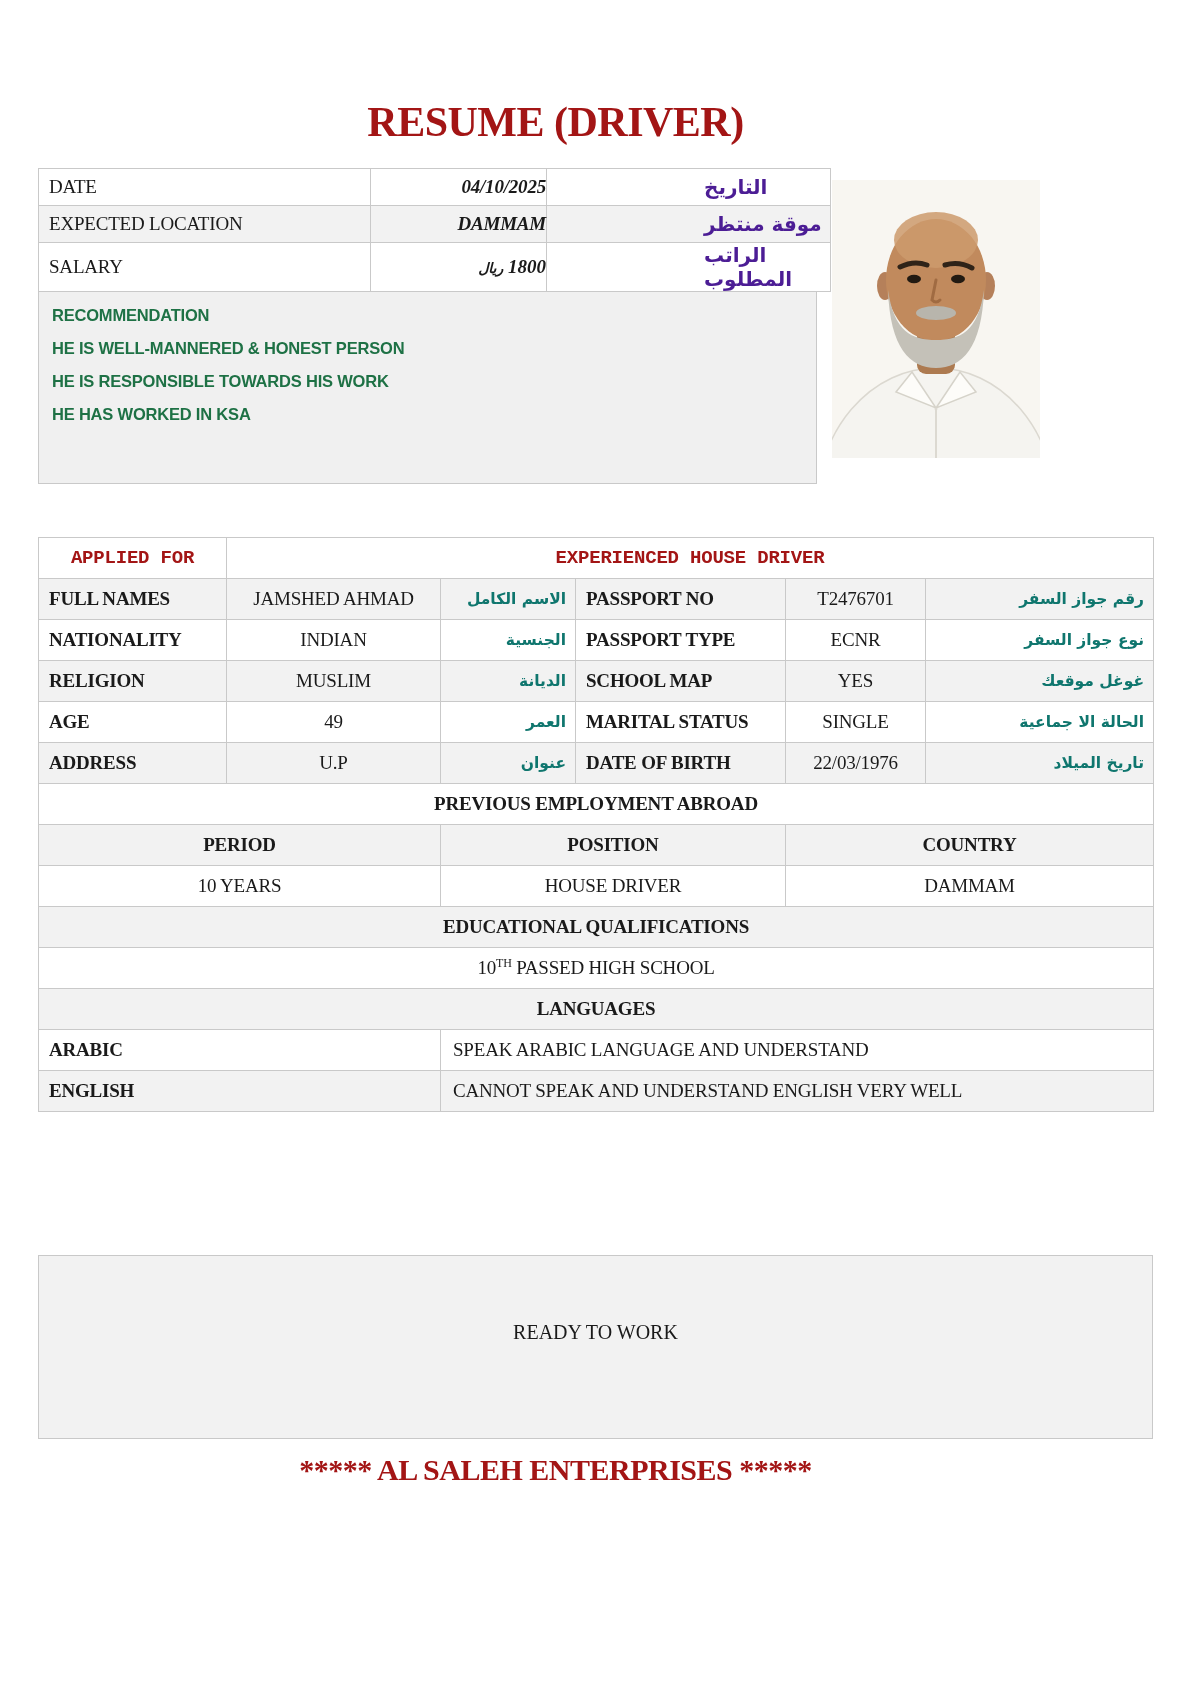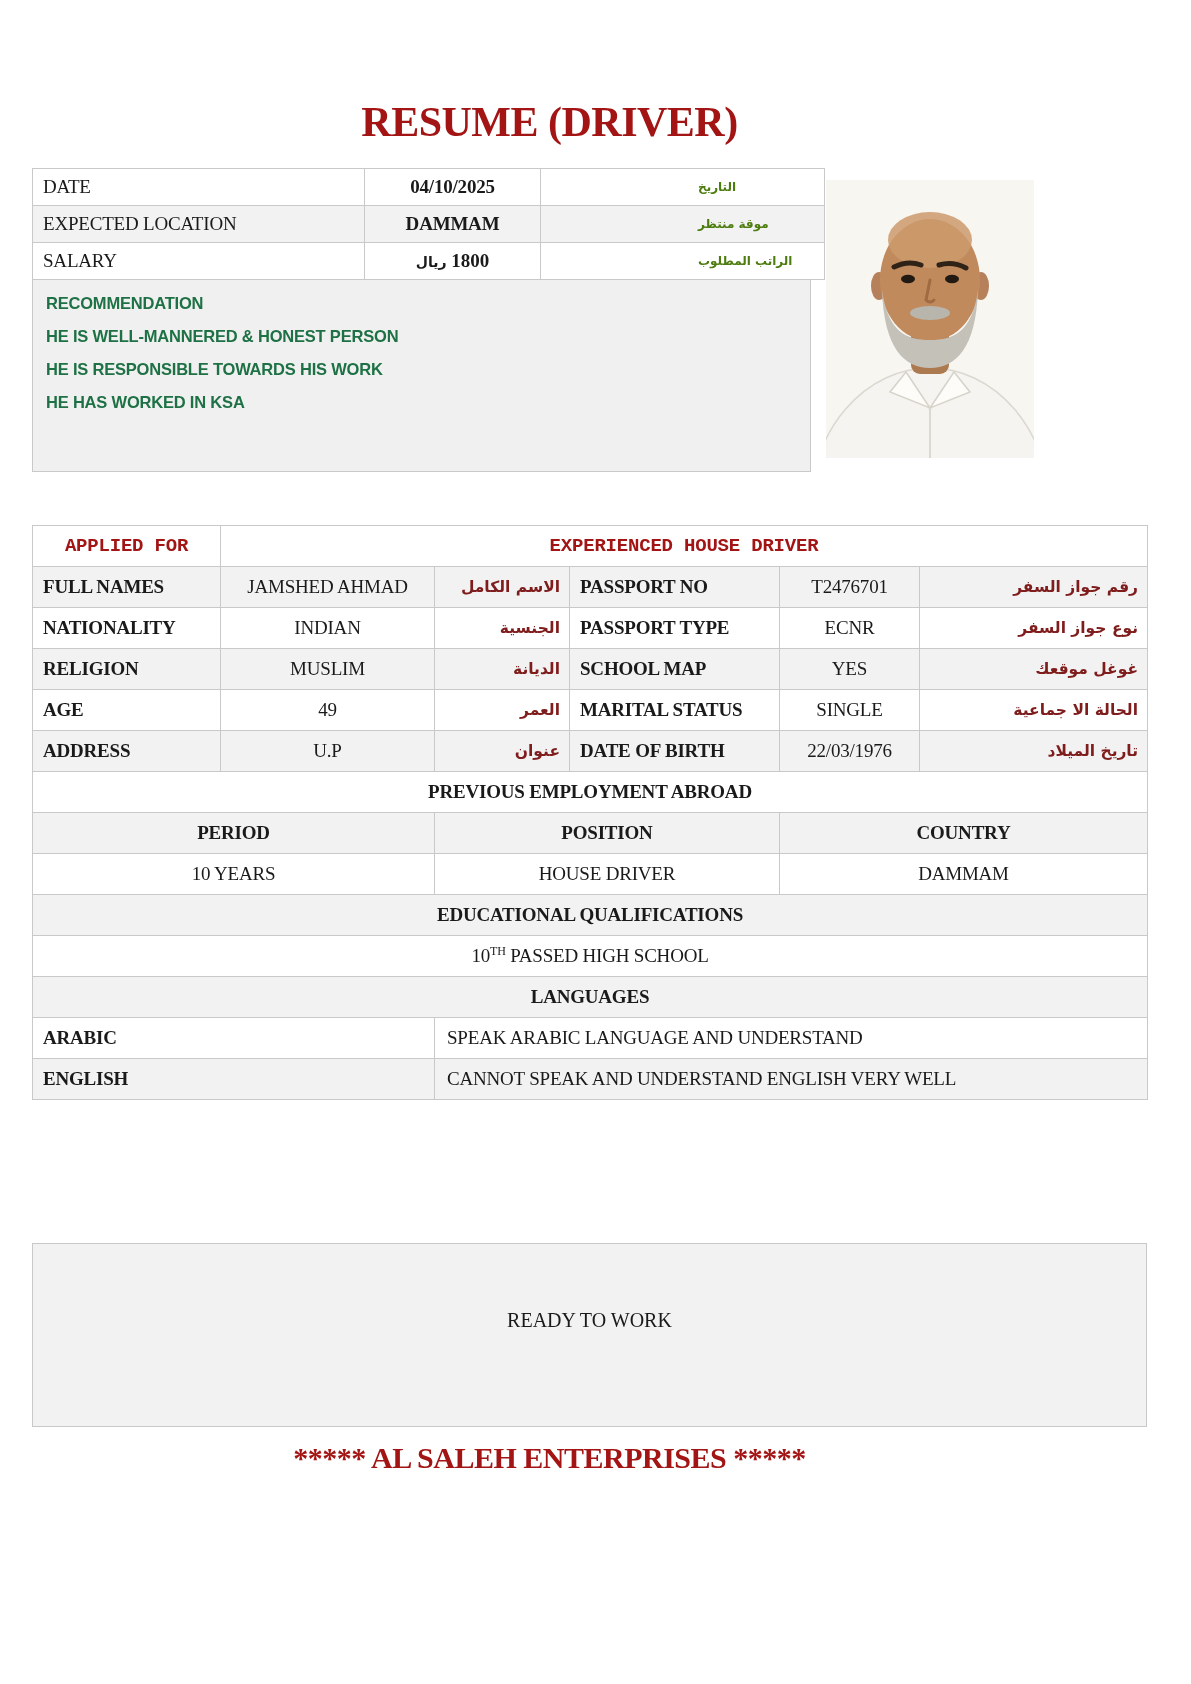--- a/index.html
+++ b/index.html
@@ -11,7 +11,7 @@
     position:relative;
     overflow:hidden;
   }
-  .page { position:absolute; left:32px; top:0; width:1115px; }
+  .page { position:absolute; left:38px; top:0; width:1115px; }
 
   
   .doc-title {

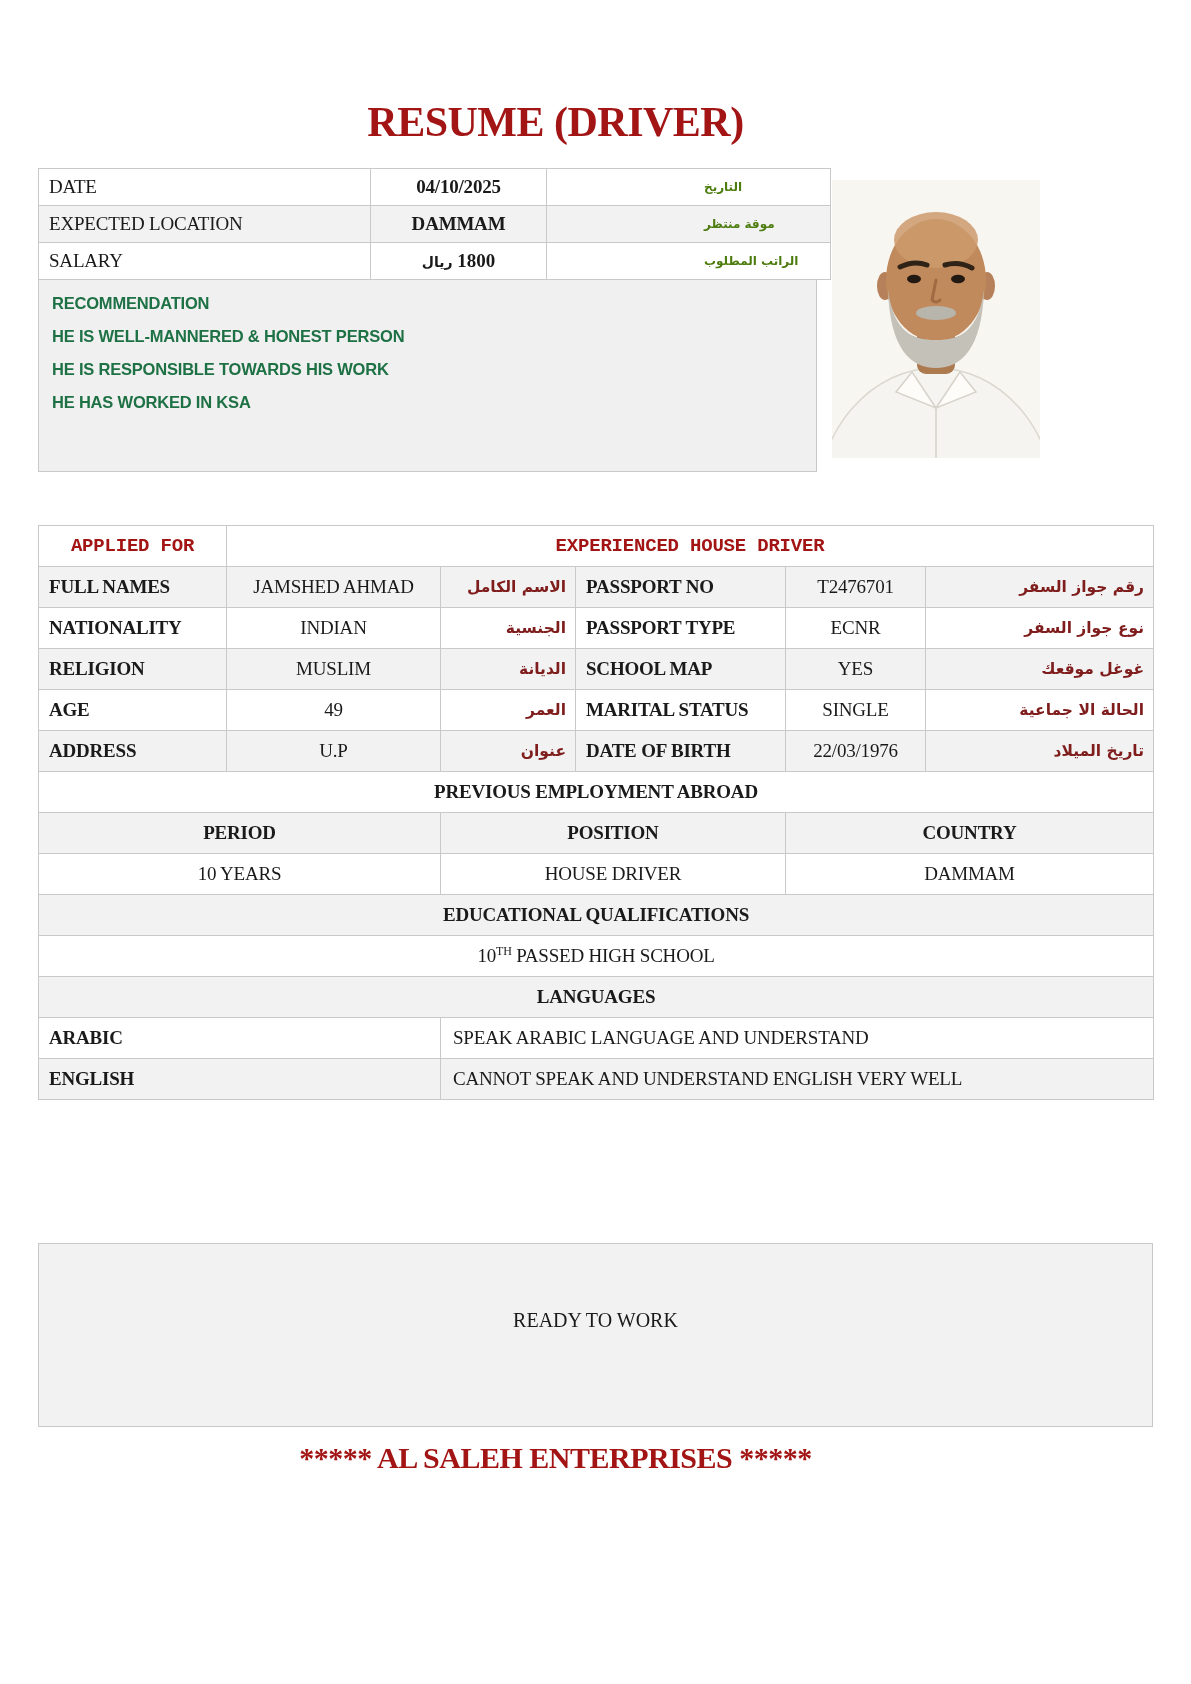--- a/index.html
+++ b/index.html
@@ -37,7 +37,7 @@
     padding:0;
   }
   .top-table .lbl { padding-left:10px;margin-left:8px; }
-  .top-table .val { text-align:center; font-weight:bold; }
+  .top-table .val { text-align:right; font-weight:bold;font-style:italic; }
   .top-table .ar  {
     text-align:left; padding-left:157px;
     color:#4d7c0f; font-weight:bold;

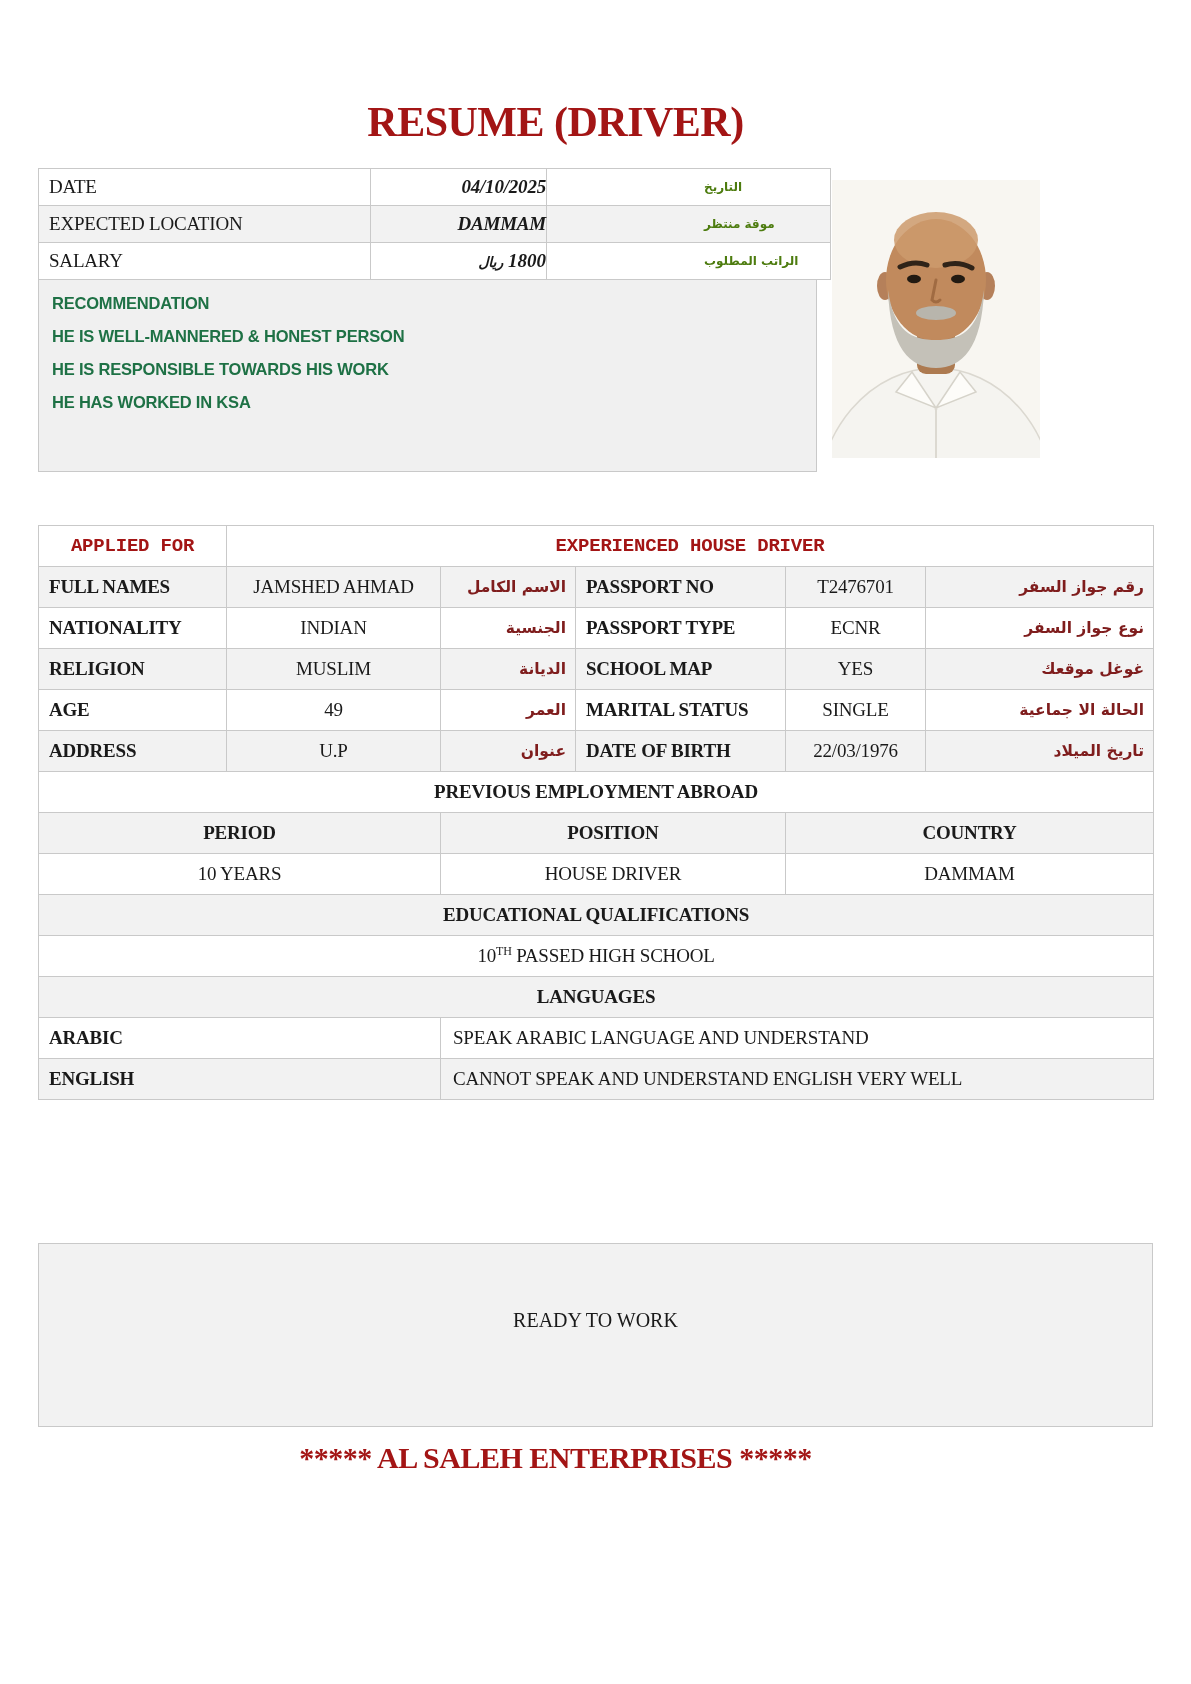--- a/index.html
+++ b/index.html
@@ -40,8 +40,8 @@
   .top-table .val { text-align:right; font-weight:bold;font-style:italic; }
   .top-table .ar  {
     text-align:left; padding-left:157px;
-    color:#4d7c0f; font-weight:bold;
-    font-family:"DejaVu Sans", sans-serif; font-size:12px;
+    color:#4c1d95; font-weight:bold;
+    font-family:"DejaVu Sans", sans-serif; font-size:20px;
   }
   .shade { background:#f2f2f2; }
   .salary-unit { font-family:"DejaVu Sans", sans-serif; font-size:14px; font-weight:bold; }

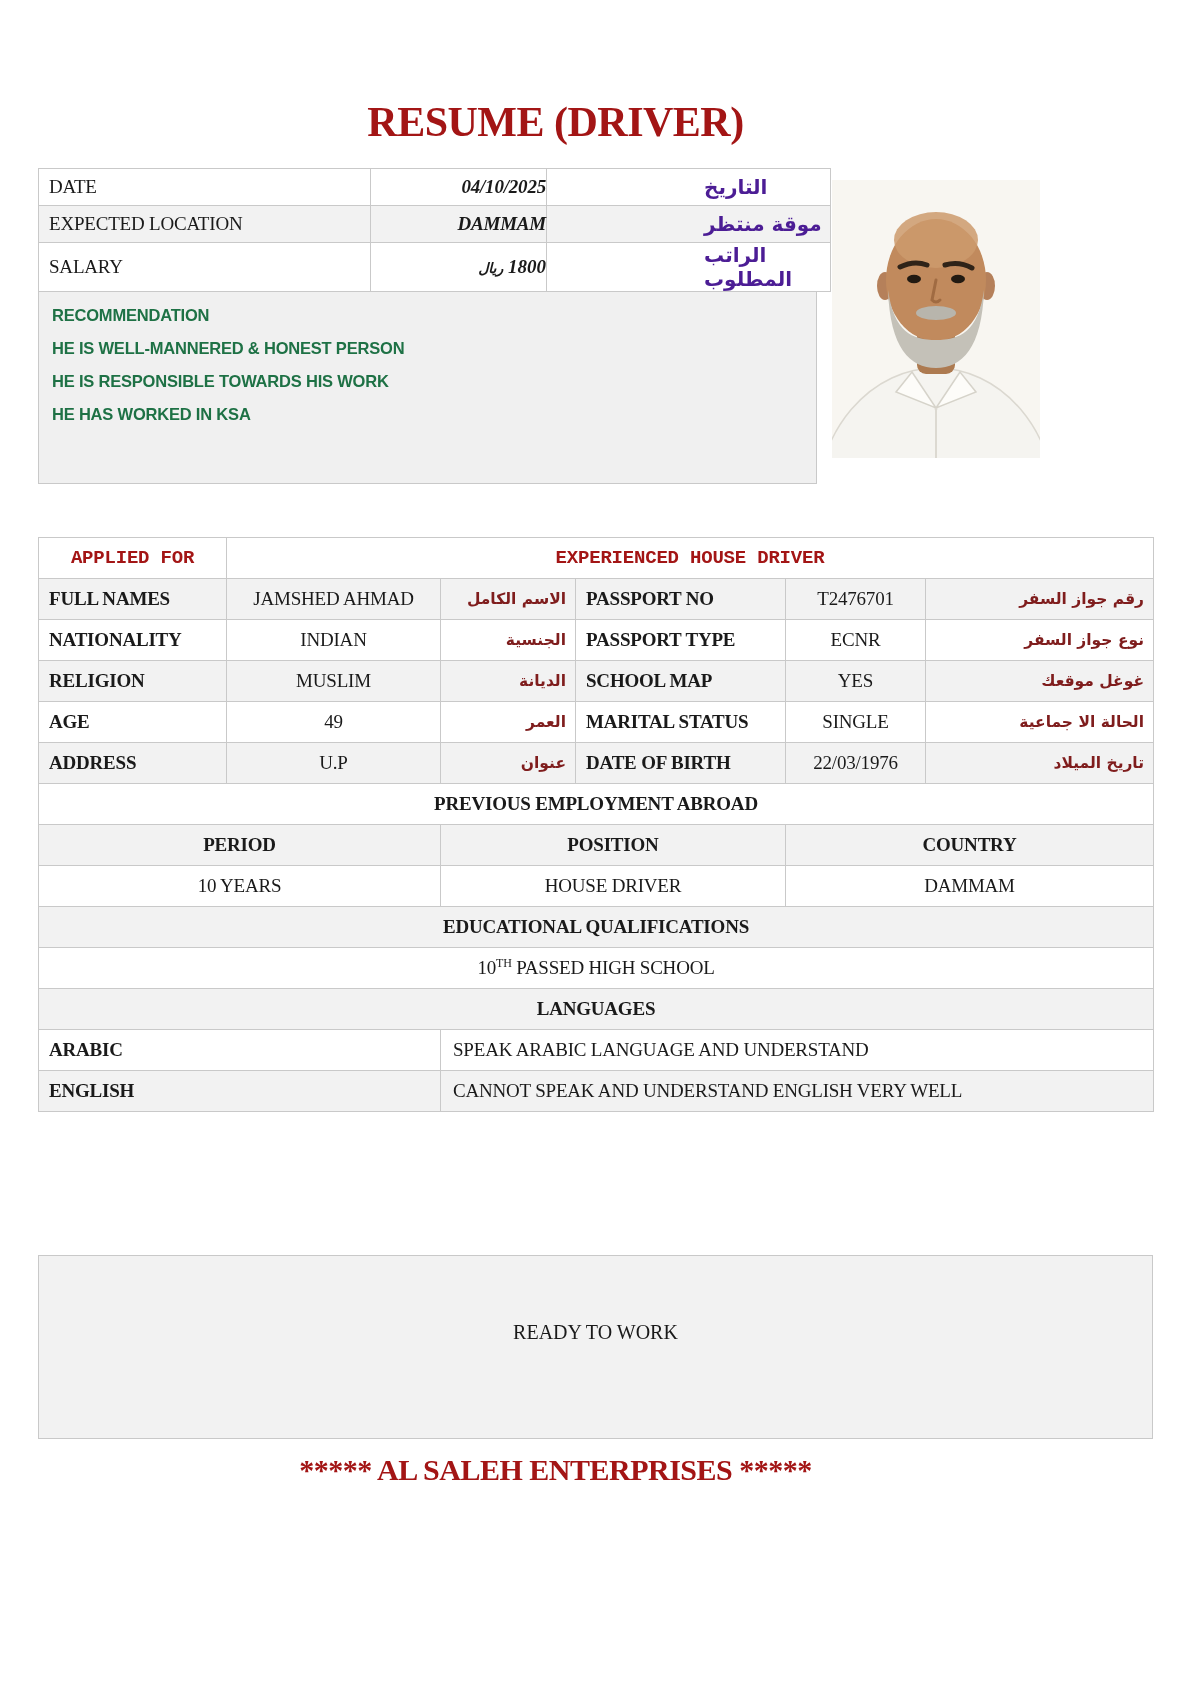--- a/index.html
+++ b/index.html
@@ -83,7 +83,7 @@
   .main-table .val { text-align:center; }
   .main-table .ar {
     text-align:right; padding-right:9px;
-    color:#7f1d1d; font-weight:bold;
+    color:#0f766e; font-weight:bold;
     font-family:"DejaVu Sans", sans-serif; font-size:15.5px;
   }
   .main-table .red  { color:#a31515; font-weight:bold;font-family:Liberation Mono, monospace; }

